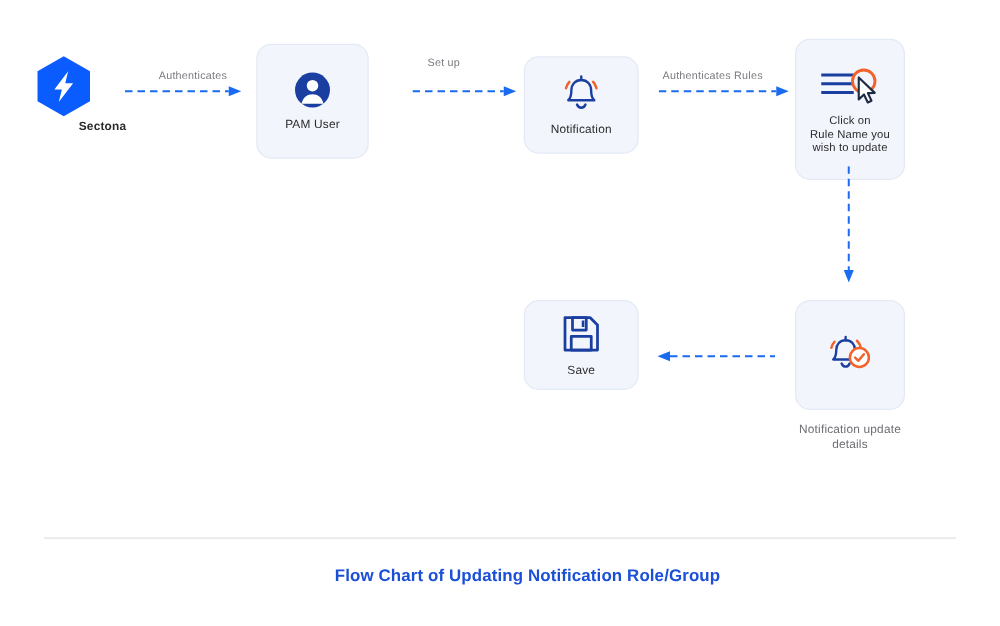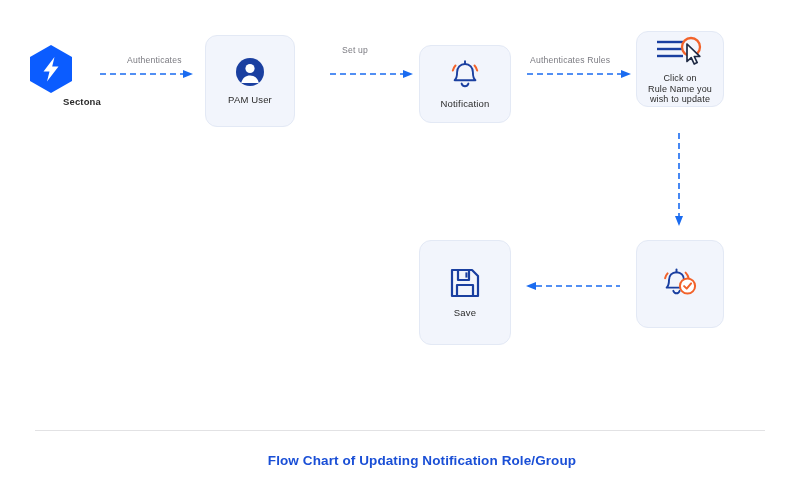--- a/index.html
+++ b/index.html
@@ -171,7 +171,7 @@
   </div>
   <div class="conn-label" style="left:530px; top:55px;">Authenticates Rules</div>
 
-  <div class="node-box" style="left:636px; top:31px; width:88px; height:76px;">
+  <div class="node-box" style="left:636px; top:31px; width:88px; height:113px;">
     <span class="node-icon">
       <svg width="54" height="34" viewBox="0 0 54 34">
         <line x1="4" y1="9" x2="30" y2="9" stroke="#1A3FA0" stroke-width="2.4" stroke-linecap="butt"></line>

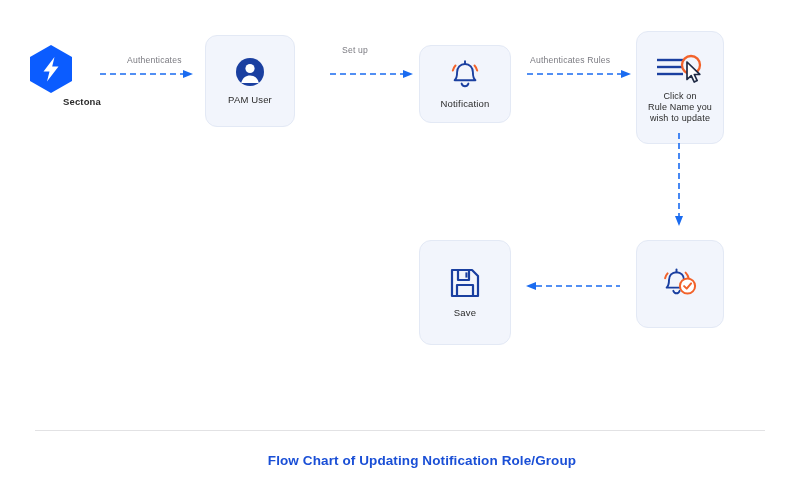--- a/index.html
+++ b/index.html
@@ -193,7 +193,7 @@
     </svg>
   </div>
 
-  <div class="node-box" style="left:419px; top:240px; width:92px; height:105px;">
+  <div class="node-box" style="left:419px; top:240px; width:92px; height:72px;">
     <span class="node-icon">
       <svg width="34" height="34" viewBox="0 0 34 34">
         <path d="M4,4 L24,4 L30,10 L30,30 L4,30 Z" fill="none" stroke="#1A3FA0" stroke-width="2.2" stroke-linejoin="round"></path>

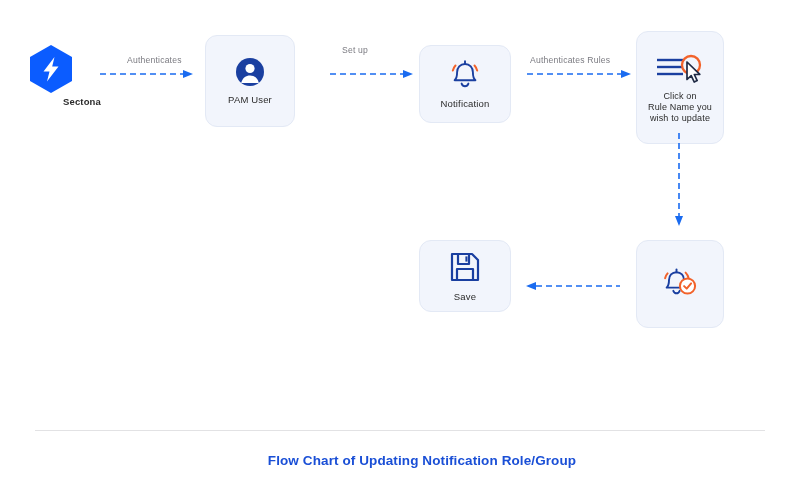--- a/index.html
+++ b/index.html
@@ -225,6 +225,8 @@
       </svg>
     </span>
   </div>
+  <div class="outside-label" style="left:620px; top:338px;">Notification update
+details</div>
 
   <div class="divider"></div>
   <div class="chart-title">Flow Chart of Updating Notification Role/Group</div>

